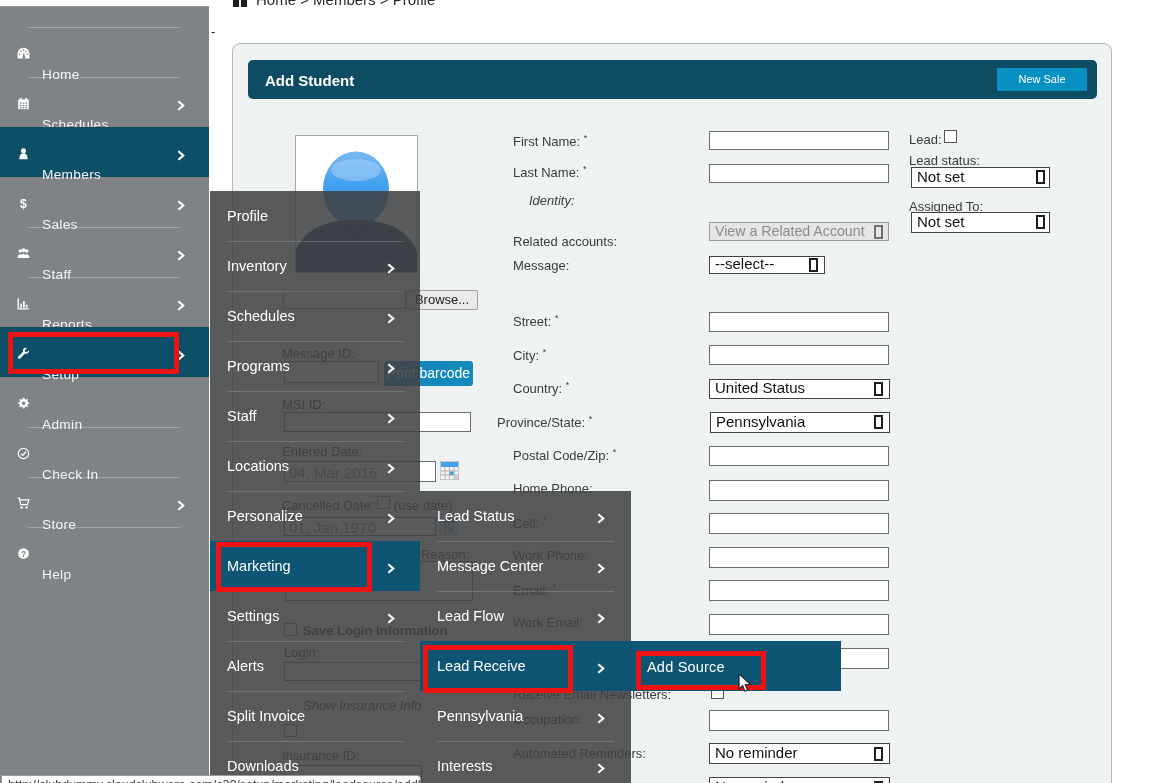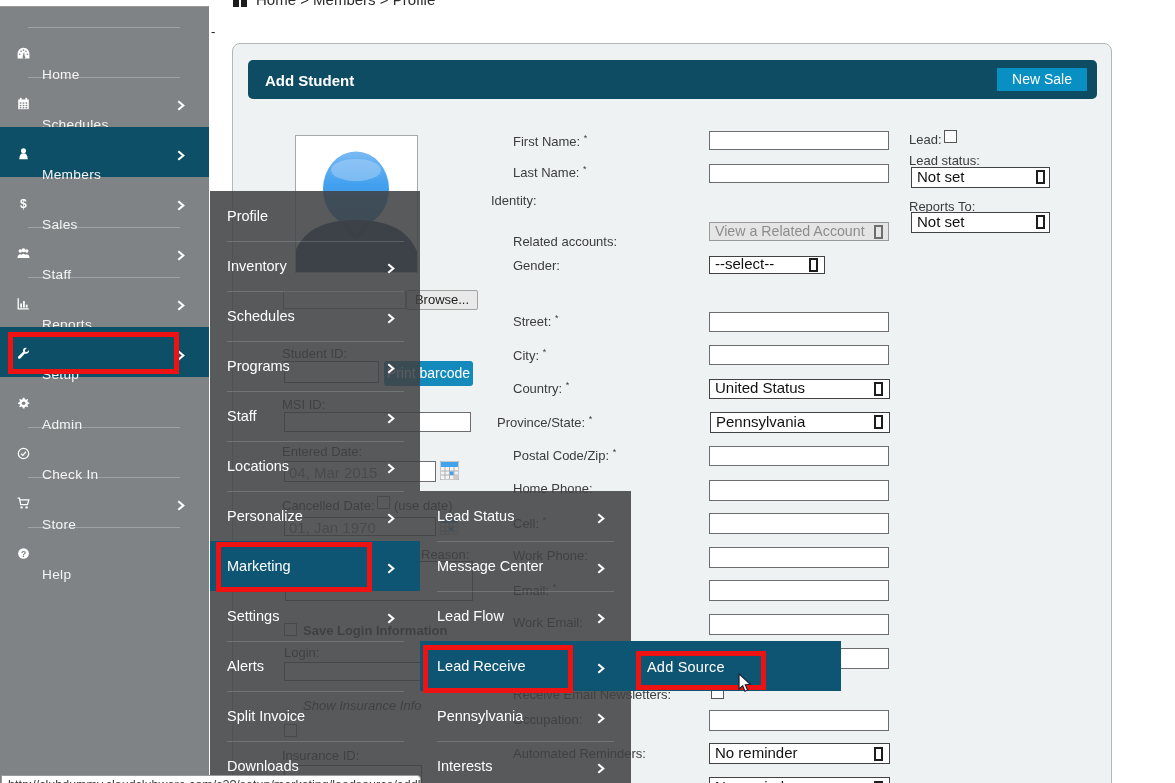--- a/index.html
+++ b/index.html
@@ -41,7 +41,7 @@
 
 <div class="abs" style="left:248px; top:60px; width:849px; height:39px; background:#0d4c62; border-radius:5px;">
   <div class="abs" style="left:17px; top:12px; font-size:15px; font-weight:bold; color:#fff;">Add Student</div>
-  <div class="abs" style="right:10px; top:8px; width:90px; height:23px; background:#0990c3; border-radius:1px; color:#fff; font-size:14px; text-align:center; line-height:23px;">New Sale</div>
+  <div class="abs" style="right:10px; top:8px; width:90px; height:23px; background:#0990c3; border-radius:1px; color:#fff; font-size:11px; text-align:center; line-height:23px;">New Sale</div>
 </div>
 
 <div class="abs" style="left:295px; top:135px; width:123px; height:138px; background:#fff; border:1px solid #a8a8a8;">

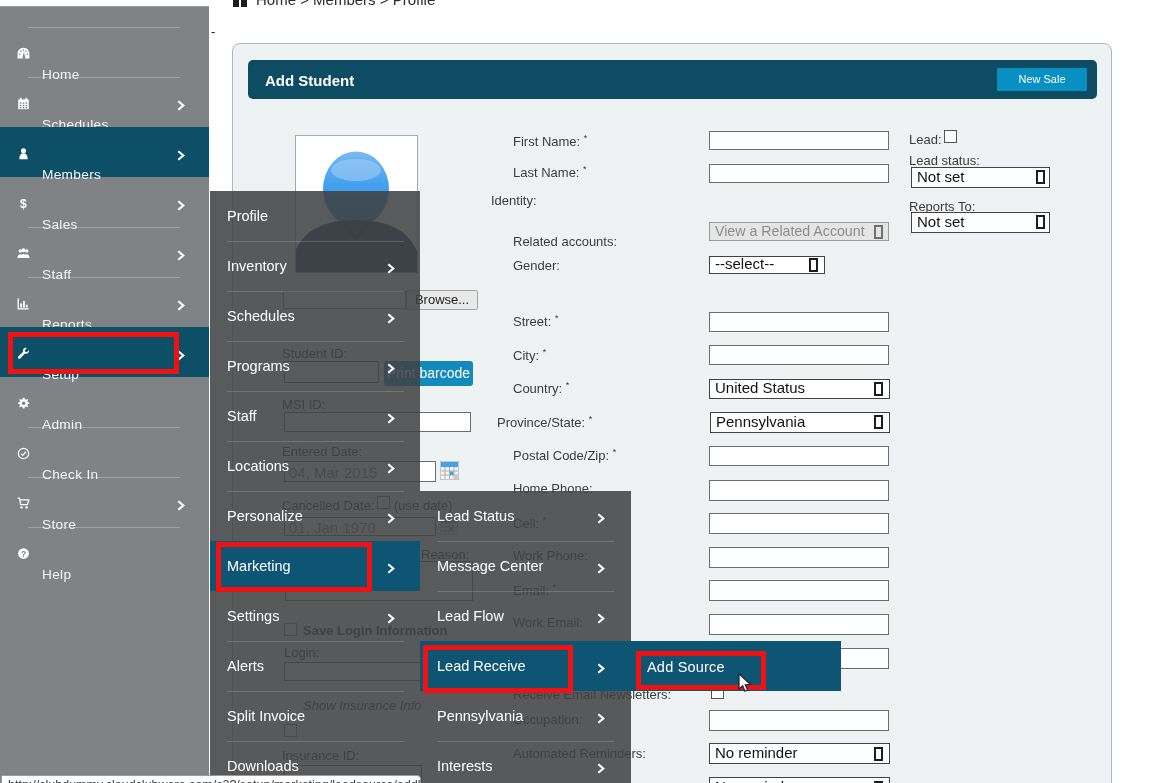--- a/index.html
+++ b/index.html
@@ -124,7 +124,7 @@
 <div class="inp" style="left:709px; top:131px; width:180px; height:19px;"></div>
 <div class="lbl" style="left:513px; top:164px;">Last Name: <sup>*</sup></div>
 <div class="inp" style="left:709px; top:164px; width:180px; height:19px;"></div>
-<div class="lbl" style="left:491px; top:193px;">Identity:</div>
+<div class="lbl" style="left:529px; top:193px;font-style:italic;">Identity:</div>
 <div class="lbl" style="left:513px; top:234px;">Related accounts:</div>
 <div class="sel" style="left:709px; top:222px; width:180px; height:19px; background:#e5e5e5; border:1px solid #9a9a9a; color:#8c8c8c; line-height:17px; font-size:14.2px;">View a Related Account</div>
 <div class="sg" style="left:874px; top:225px; border-color:#6e6e6e;"></div>

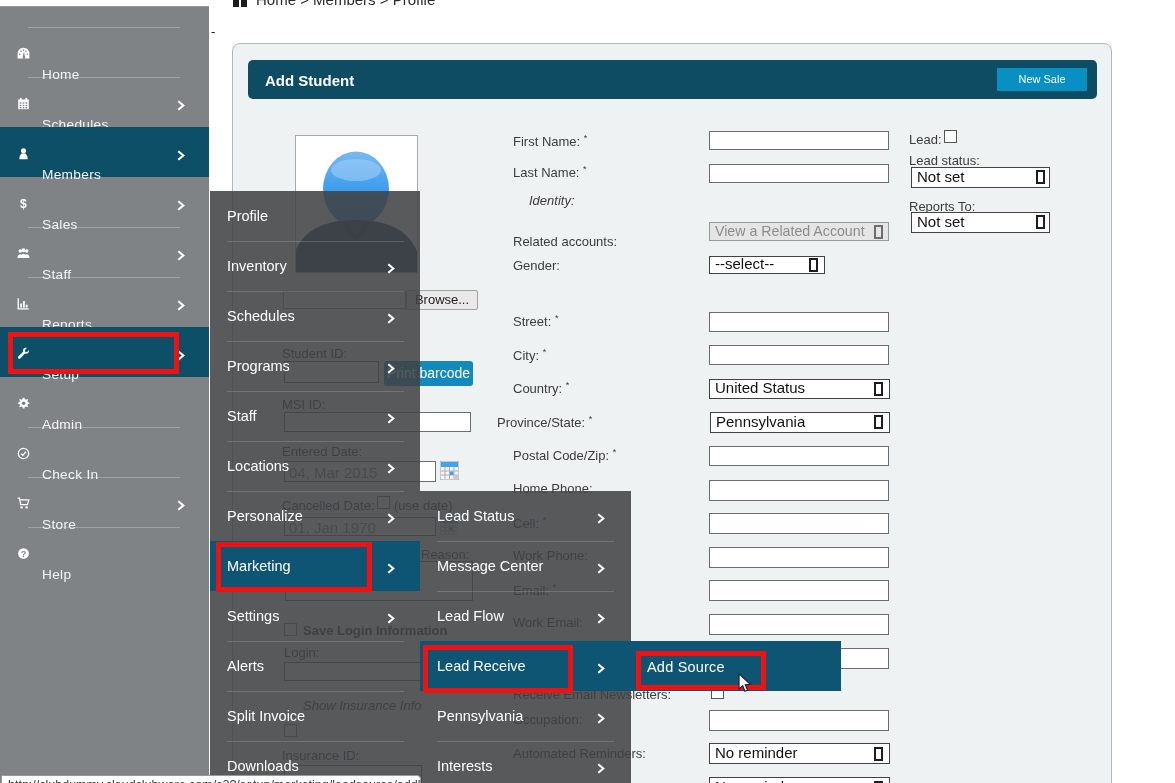--- a/index.html
+++ b/index.html
@@ -170,7 +170,7 @@
 <div class="lbl" style="left:909px; top:153px;">Lead status:</div>
 <div class="sel" style="left:911px; top:167px; width:139px; height:21px; line-height:18px;">Not set</div>
 <div class="sg" style="left:1036px; top:170px;"></div>
-<div class="lbl" style="left:909px; top:199px;">Reports To:</div>
+<div class="lbl" style="left:909px; top:199px;">Assigned To:</div>
 <div class="sel" style="left:911px; top:212px; width:139px; height:21px; line-height:18px;">Not set</div>
 <div class="sg" style="left:1036px; top:215px;"></div>
 

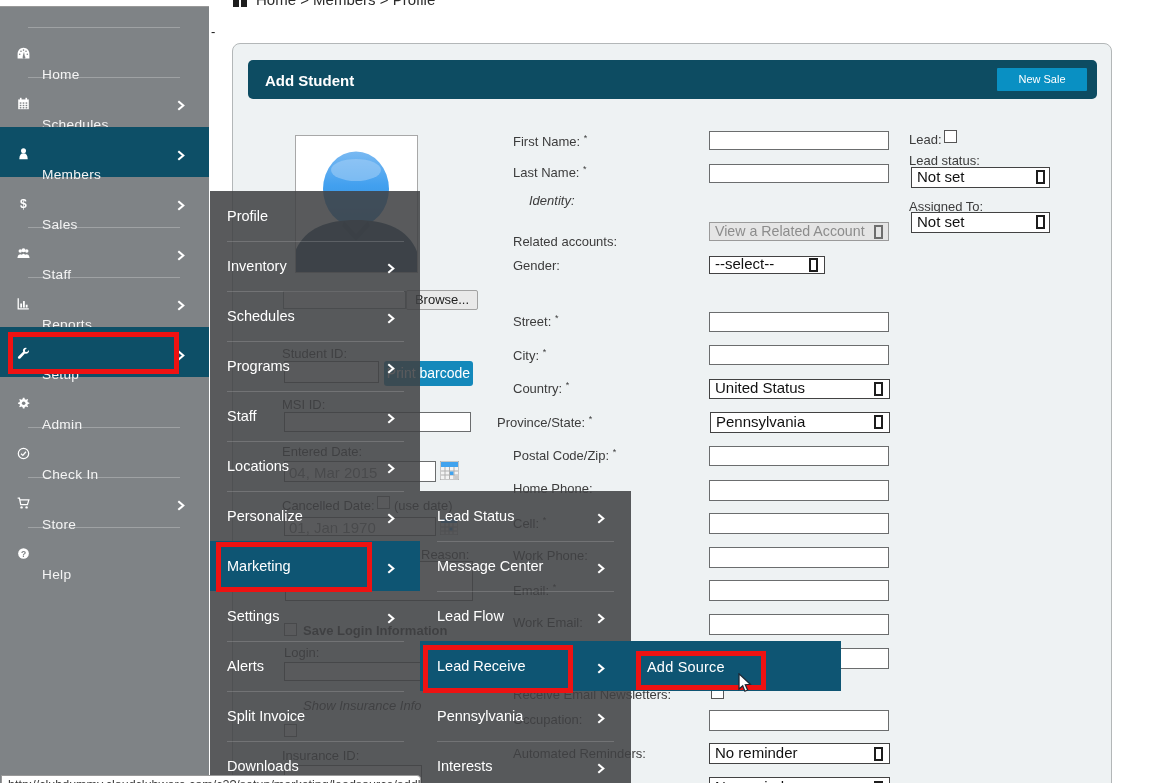--- a/index.html
+++ b/index.html
@@ -128,7 +128,7 @@
 <div class="lbl" style="left:513px; top:234px;">Related accounts:</div>
 <div class="sel" style="left:709px; top:222px; width:180px; height:19px; background:#e5e5e5; border:1px solid #9a9a9a; color:#8c8c8c; line-height:17px; font-size:14.2px;">View a Related Account</div>
 <div class="sg" style="left:874px; top:225px; border-color:#6e6e6e;"></div>
-<div class="lbl" style="left:513px; top:258px;">Gender:</div>
+<div class="lbl" style="left:513px; top:258px;">Message:</div>
 <div class="sel" style="left:709px; top:256px; width:116px; height:18px; line-height:14px;">--select--</div>
 <div class="sg" style="left:809px; top:258px;"></div>
 

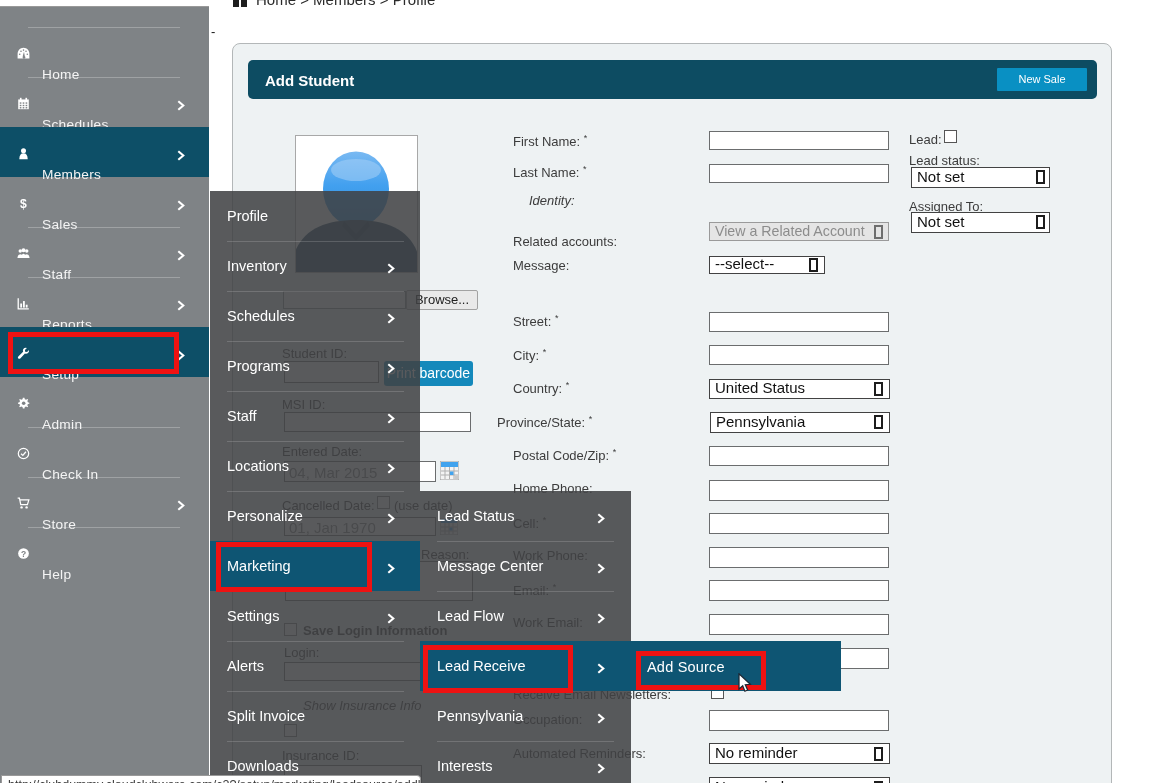--- a/index.html
+++ b/index.html
@@ -63,7 +63,7 @@
 <div class="inp" style="left:283px; top:291px; width:123px; height:18px; border-color:#8f9192;"></div>
 <div class="abs" style="left:406px; top:290px; width:72px; height:20px; background:#e9e9e9; border:1px solid #a2a2a2; border-radius:2px; font-size:13px; color:#222; text-align:center; line-height:18px;">Browse...</div>
 
-<div class="lbl" style="left:282px; top:346px;">Student ID:</div>
+<div class="lbl" style="left:282px; top:346px;">Message ID:</div>
 <div class="inp" style="left:284px; top:361px; width:95px; height:22px;"></div>
 <div class="abs" style="left:384px; top:361px; width:89px; height:25px; background:#1489bb; border-radius:3px; color:#fff; font-size:14px; text-align:center; line-height:25px;">Print barcode</div>
 

